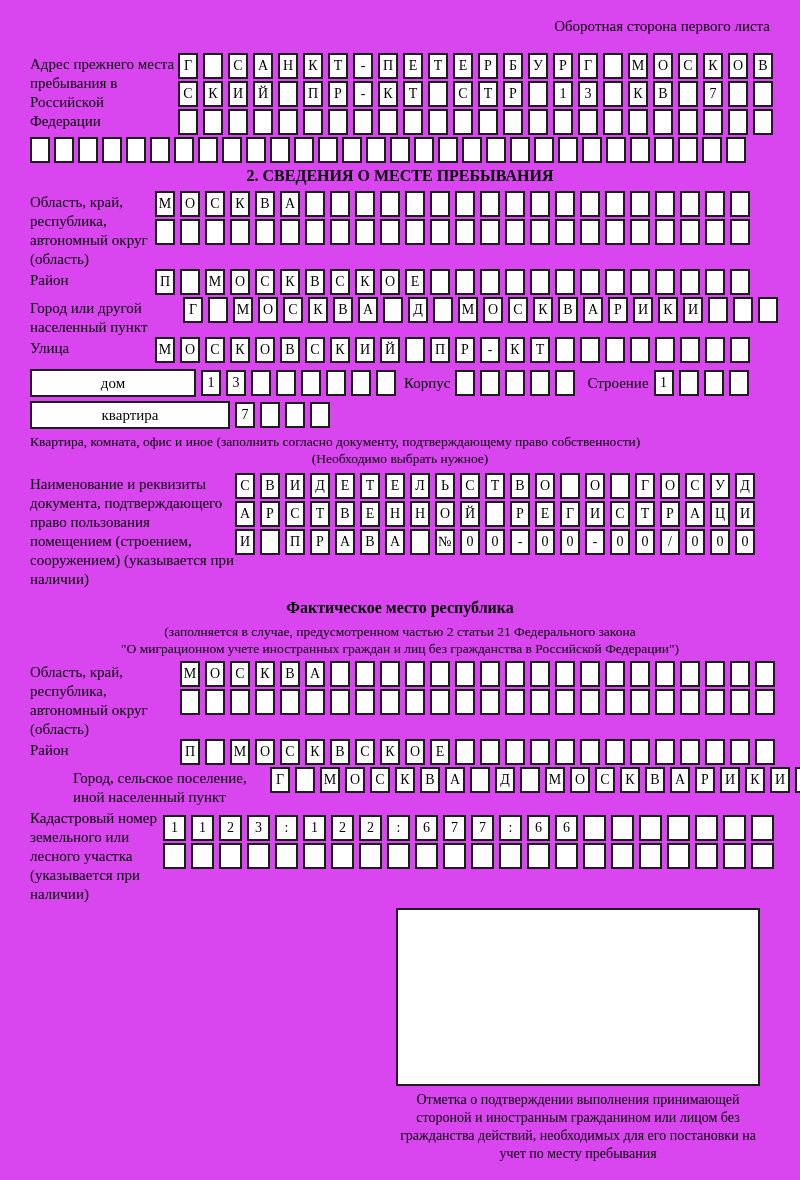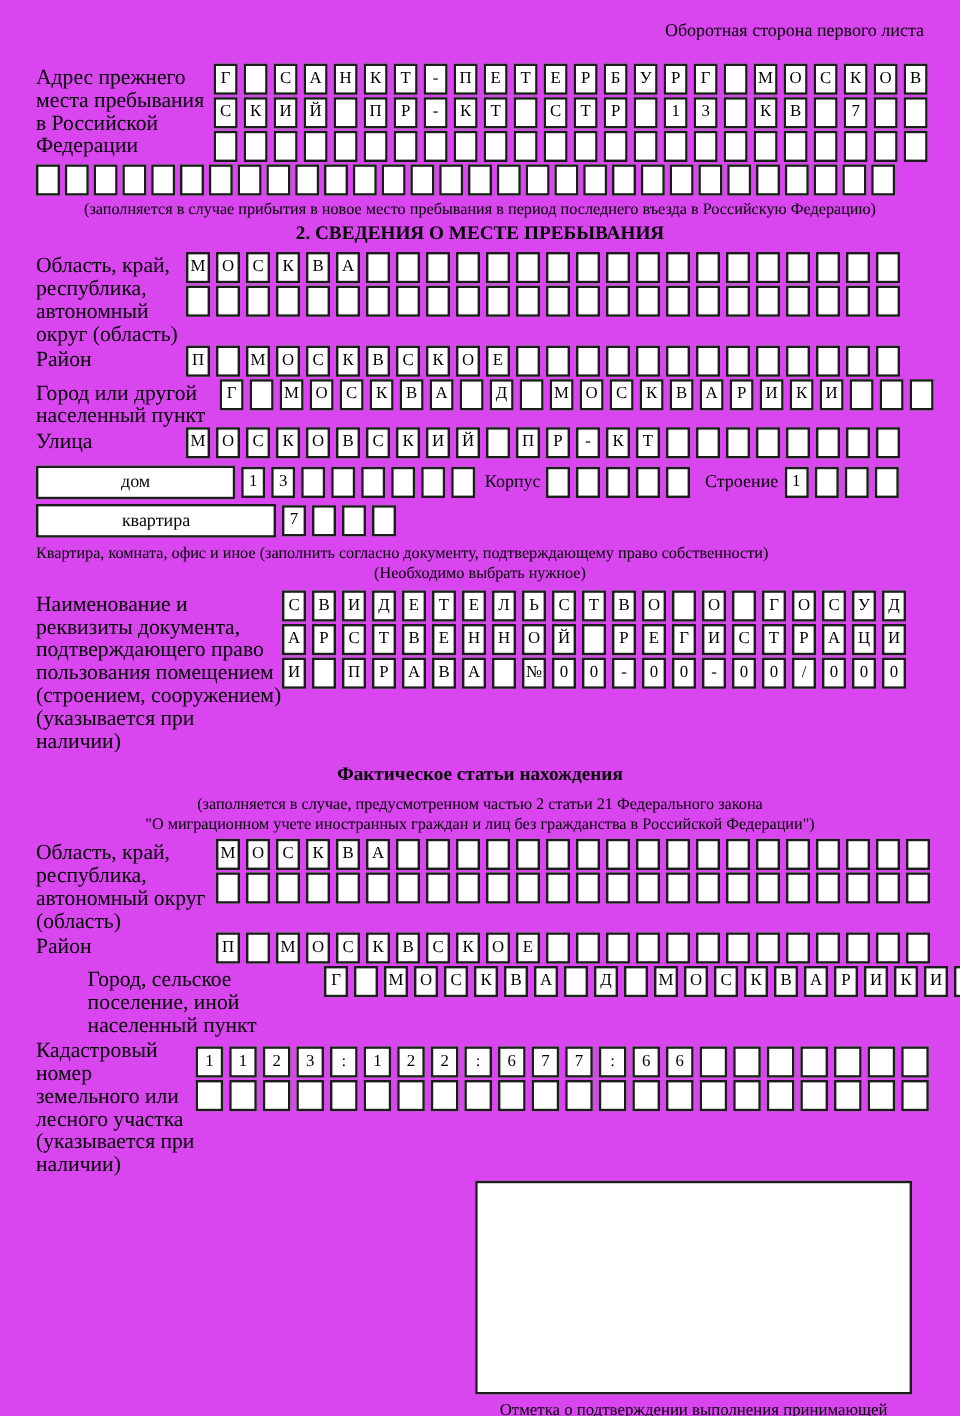--- a/index.html
+++ b/index.html
@@ -16,7 +16,7 @@
   .header-note { text-align:right; font-size:15px; margin-top:8px; }
 
   .block { display:flex; align-items:flex-start; }
-  .lbl { flex:0 0 auto; font-size:18px; line-height:19px; padding-top:2px; }
+  .lbl { flex:0 0 auto; font-size:15px; line-height:19px; padding-top:2px; }
   .lbl-148 { width:148px; }
   .lbl-125 { width:125px; }
   .lbl-153 { width:153px; }

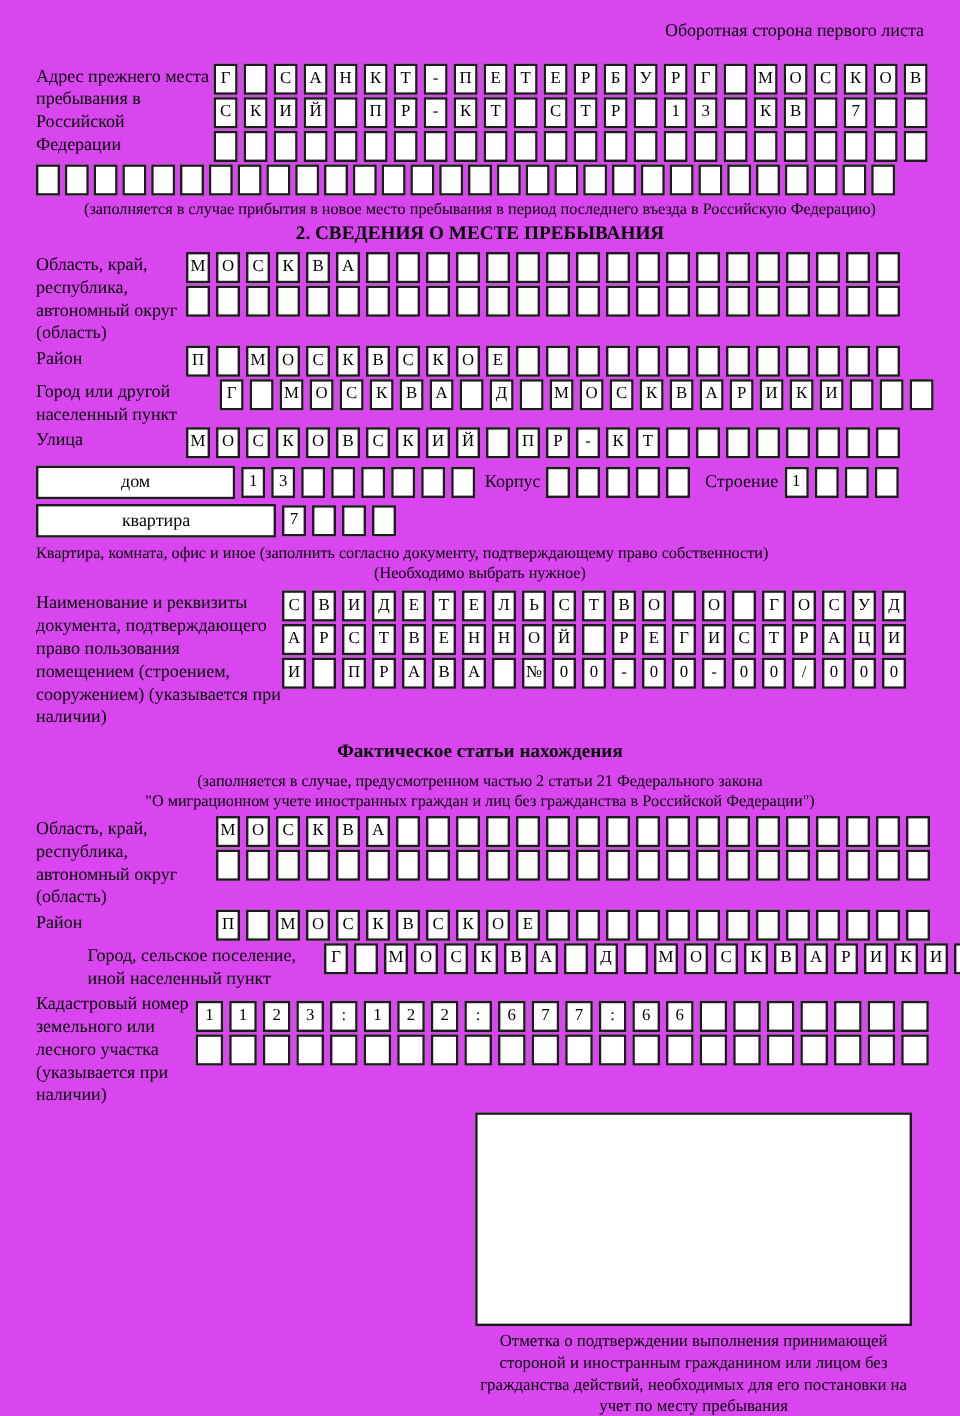--- a/index.html
+++ b/index.html
@@ -185,7 +185,6 @@
       <span class="cell"></span>
       <span class="cell"></span>
     </div>
-  <div class="caption center">(заполняется в случае прибытия в новое место пребывания в период последнего въезда в Российскую Федерацию)</div>
 
   <div class="sec-title mt8">2. СВЕДЕНИЯ О МЕСТЕ ПРЕБЫВАНИЯ</div>
 

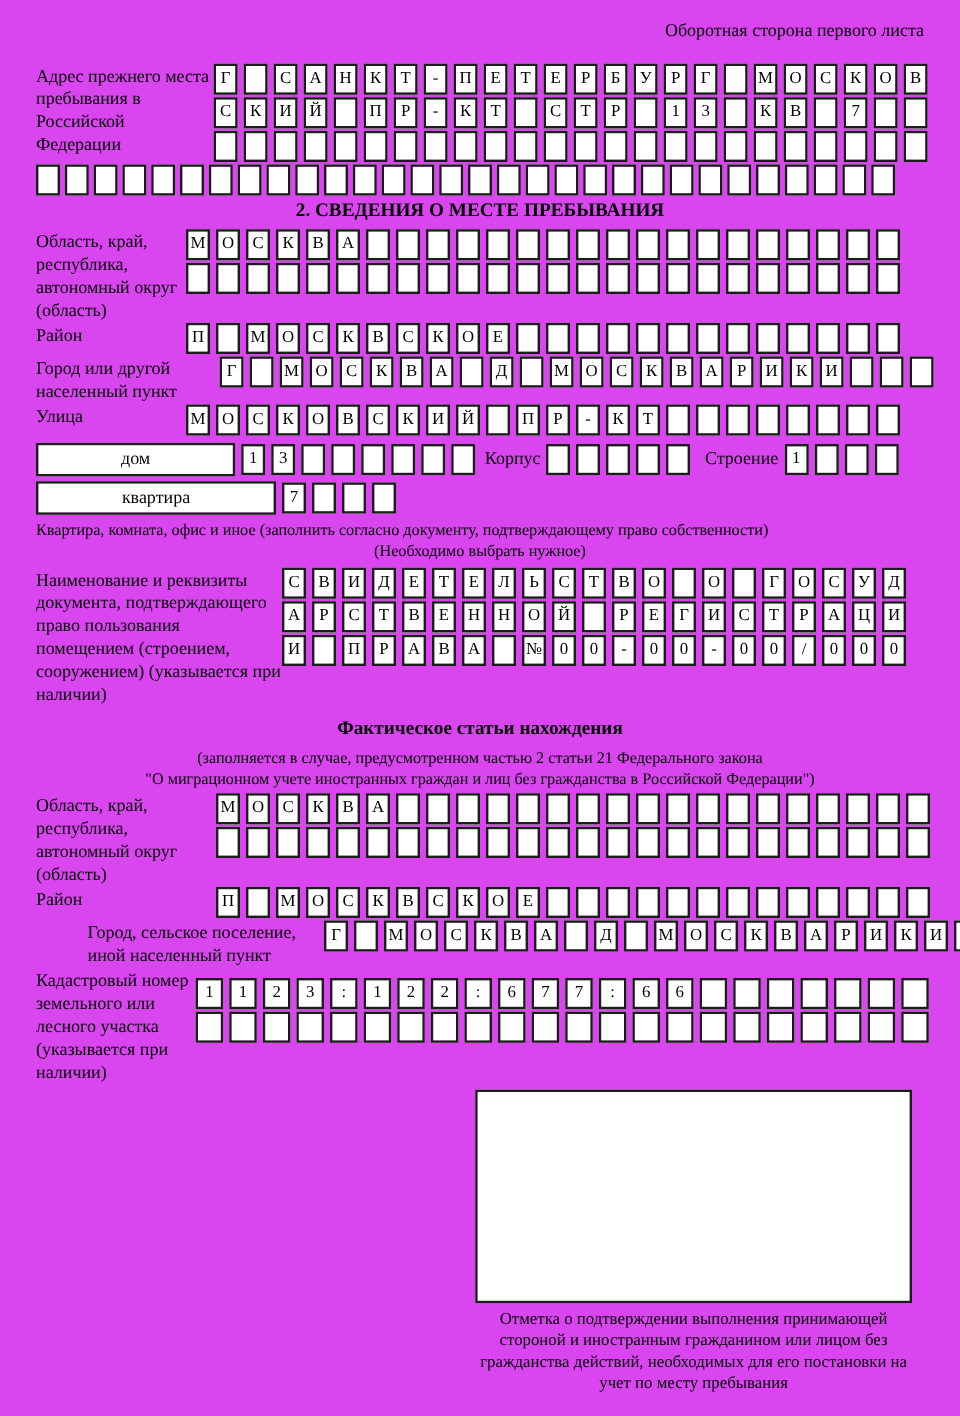--- a/index.html
+++ b/index.html
@@ -453,7 +453,7 @@
     </div>
   </div>
 
-  <div class="sec-title mt10">Фактическое статьи нахождения</div>
+  <div class="sec-title mt10">Фактическое место республика</div>
   <div class="caption center mt6">(заполняется в случае, предусмотренном частью 2 статьи 21 Федерального закона</div>
   <div class="caption center">"О миграционном учете иностранных граждан и лиц без гражданства в Российской Федерации")</div>
 

